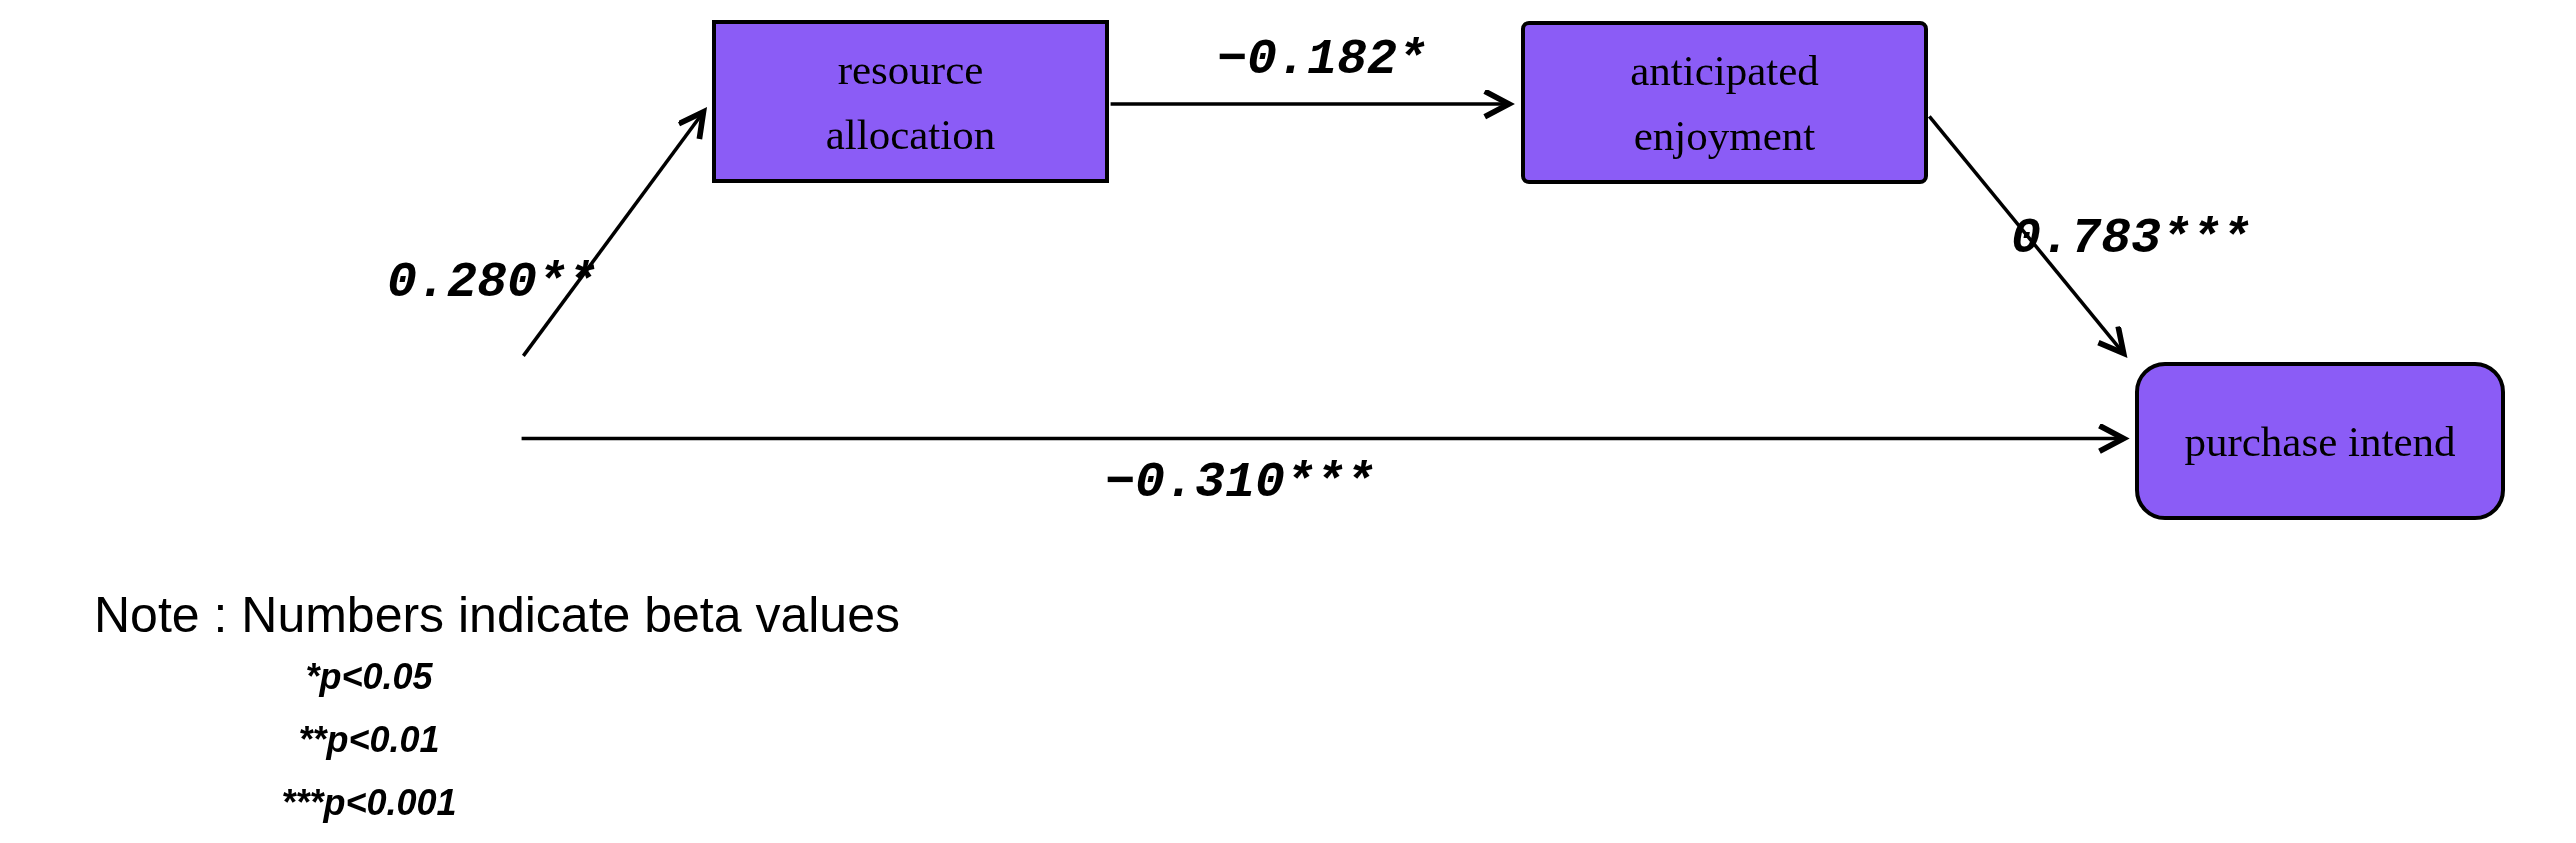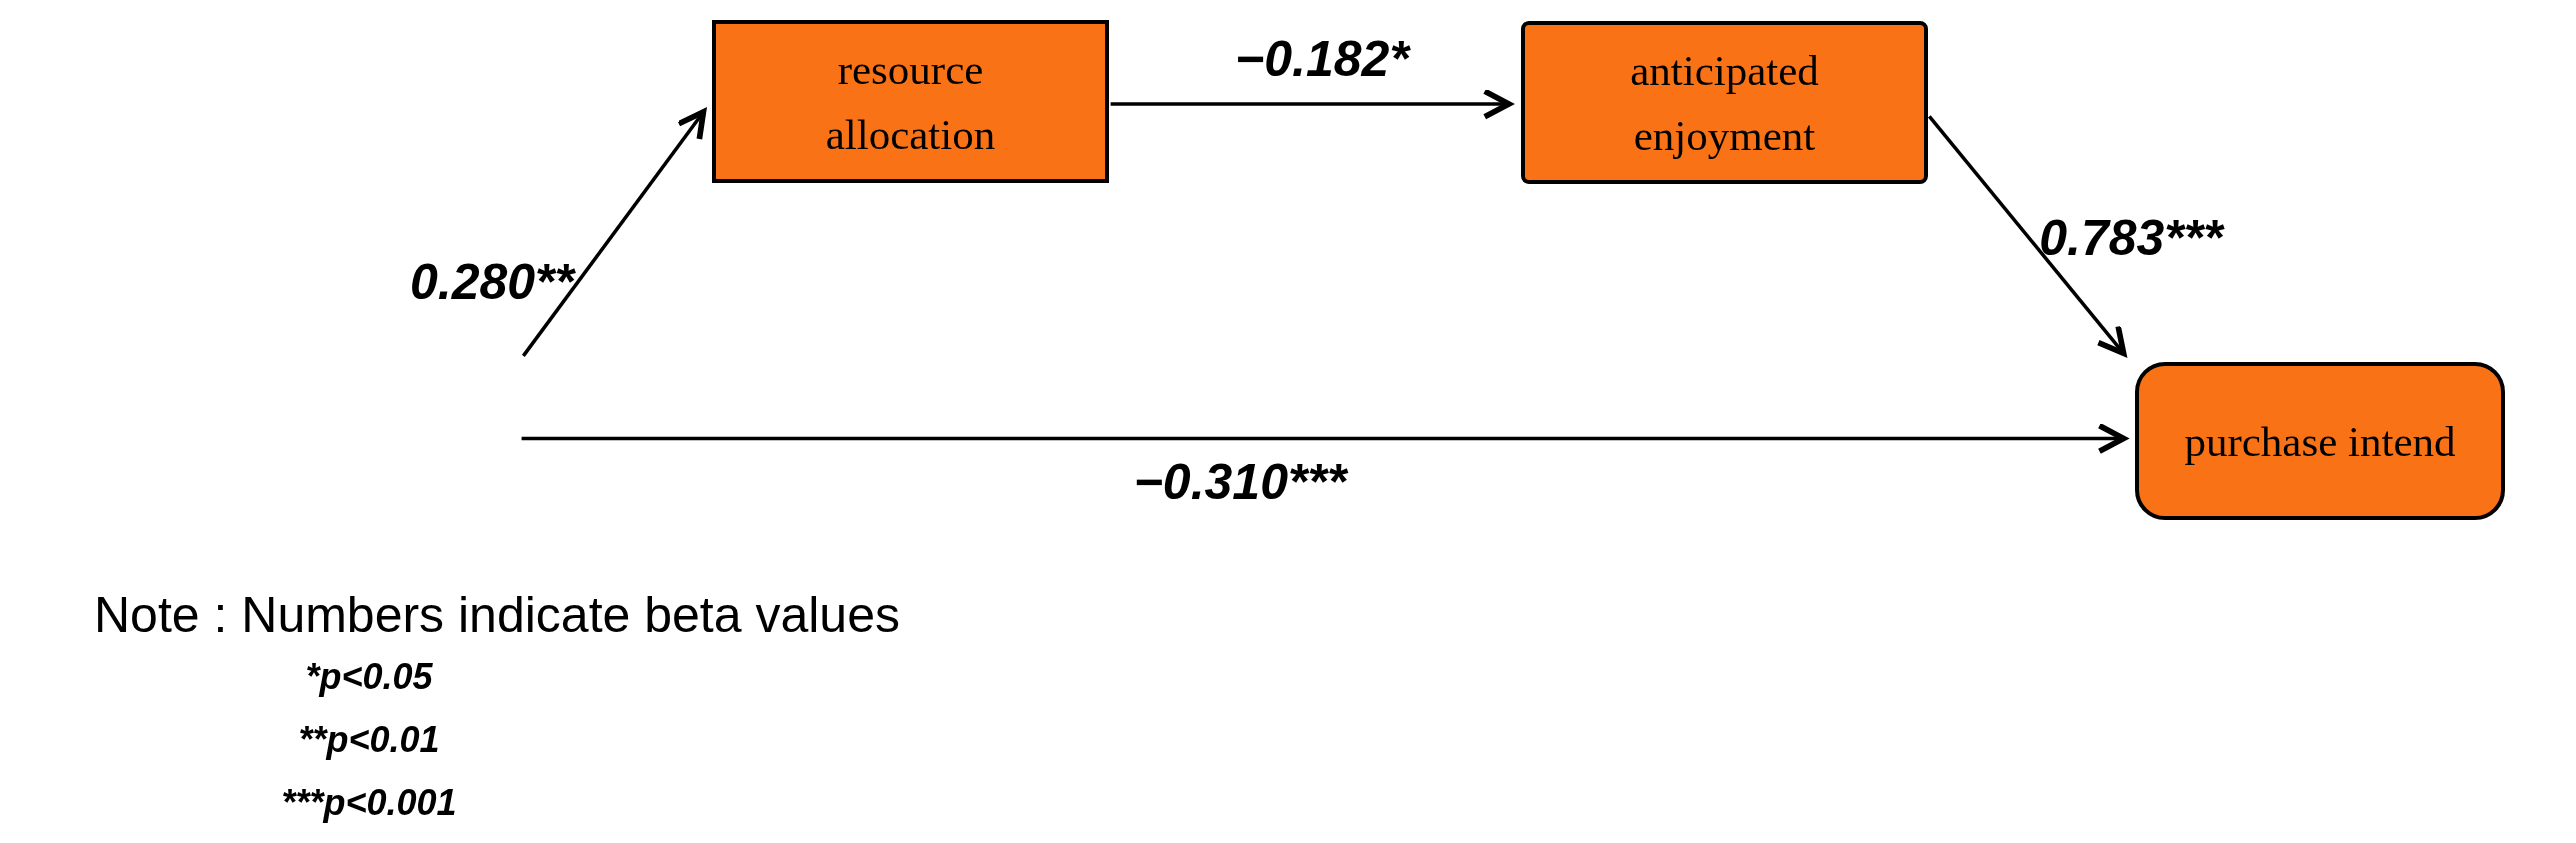--- a/index.html
+++ b/index.html
@@ -26,7 +26,7 @@
     position: absolute;
     box-sizing: border-box;
     border: 4.4px solid #000000;
-    background: #f97316;
+    background: #8b5cf6;
     display: flex;
     flex-direction: column;
     align-items: center;

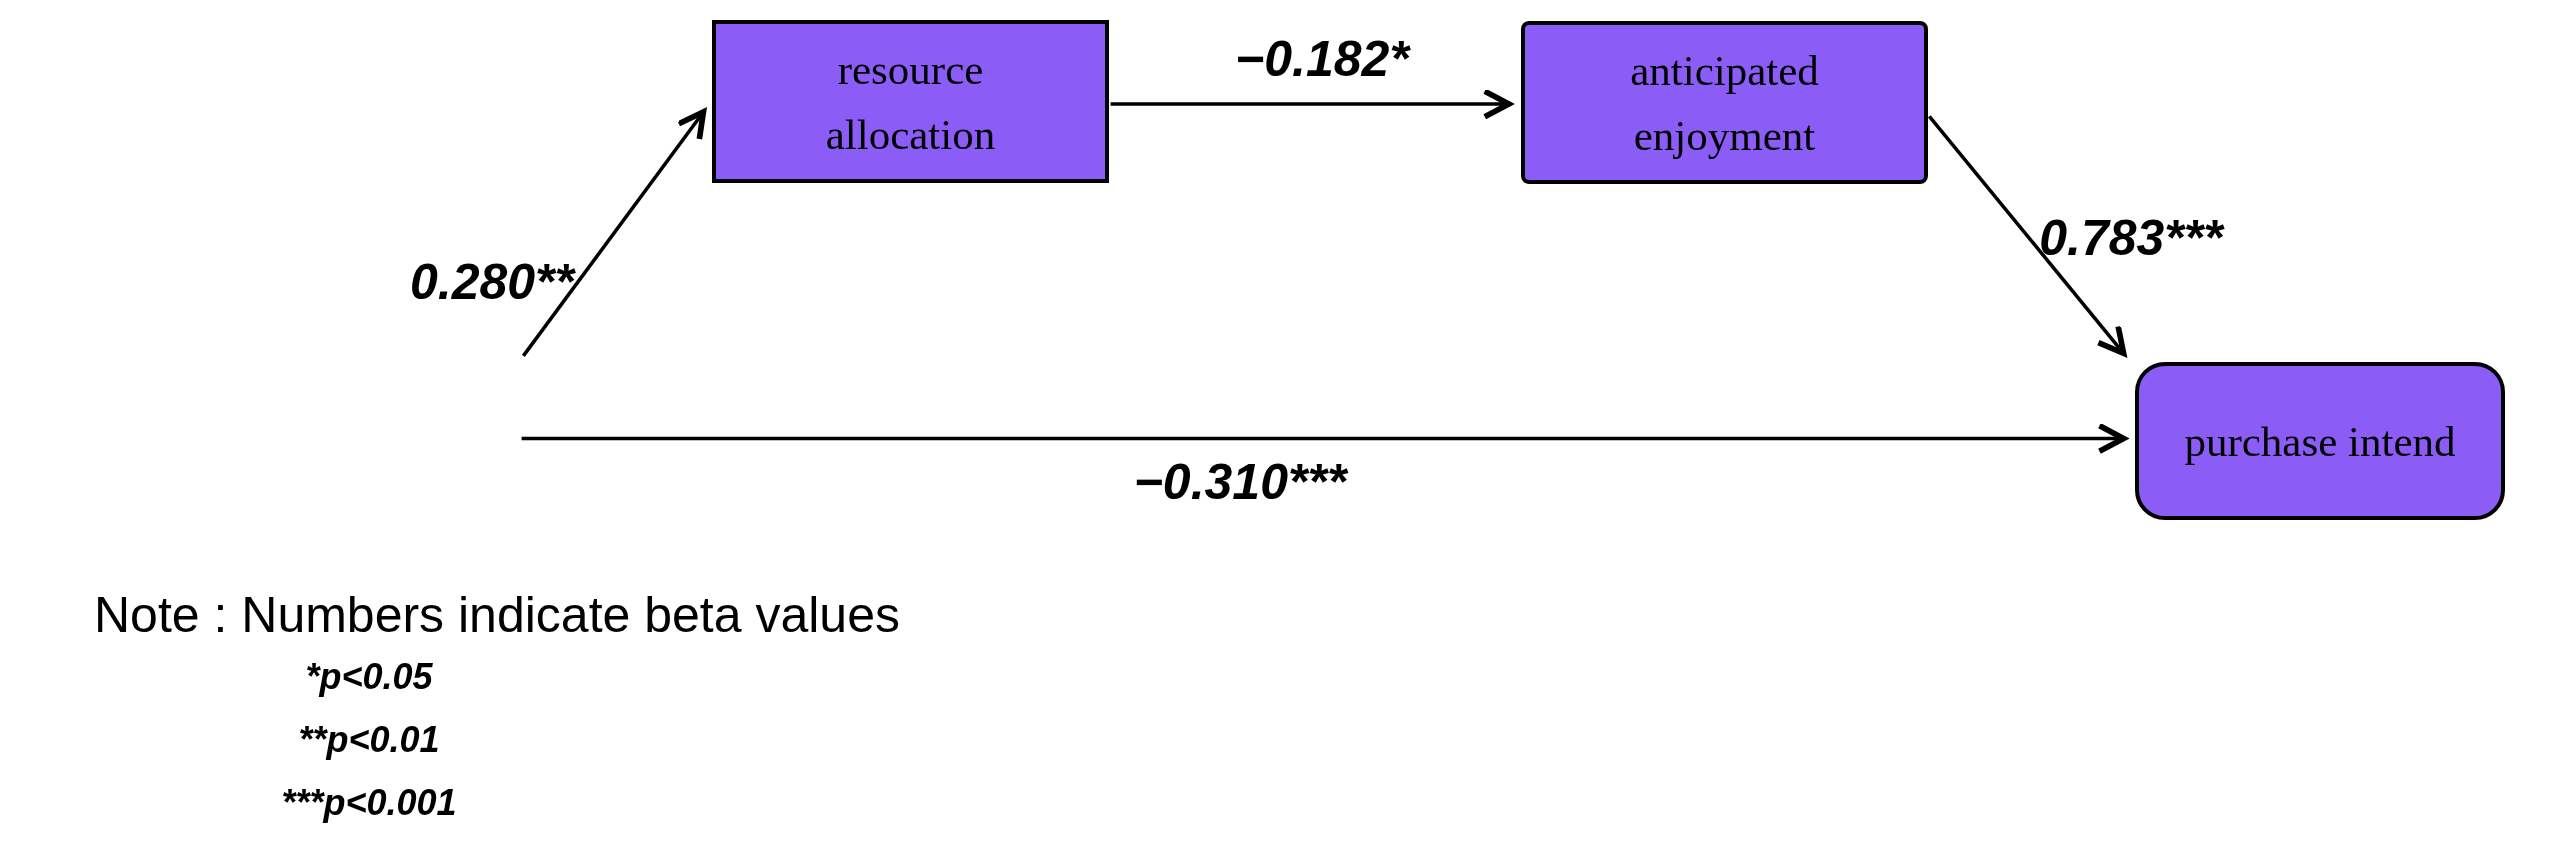--- a/index.html
+++ b/index.html
@@ -44,7 +44,7 @@
   .plabel {
     position: absolute;
     transform: translate(-50%, -50%);
-    font-family: Liberation Sans, sans-serif;
+    font-family: Liberation Mono, monospace;
     font-style: italic;
     font-weight: bold;
     font-size: 50px;

